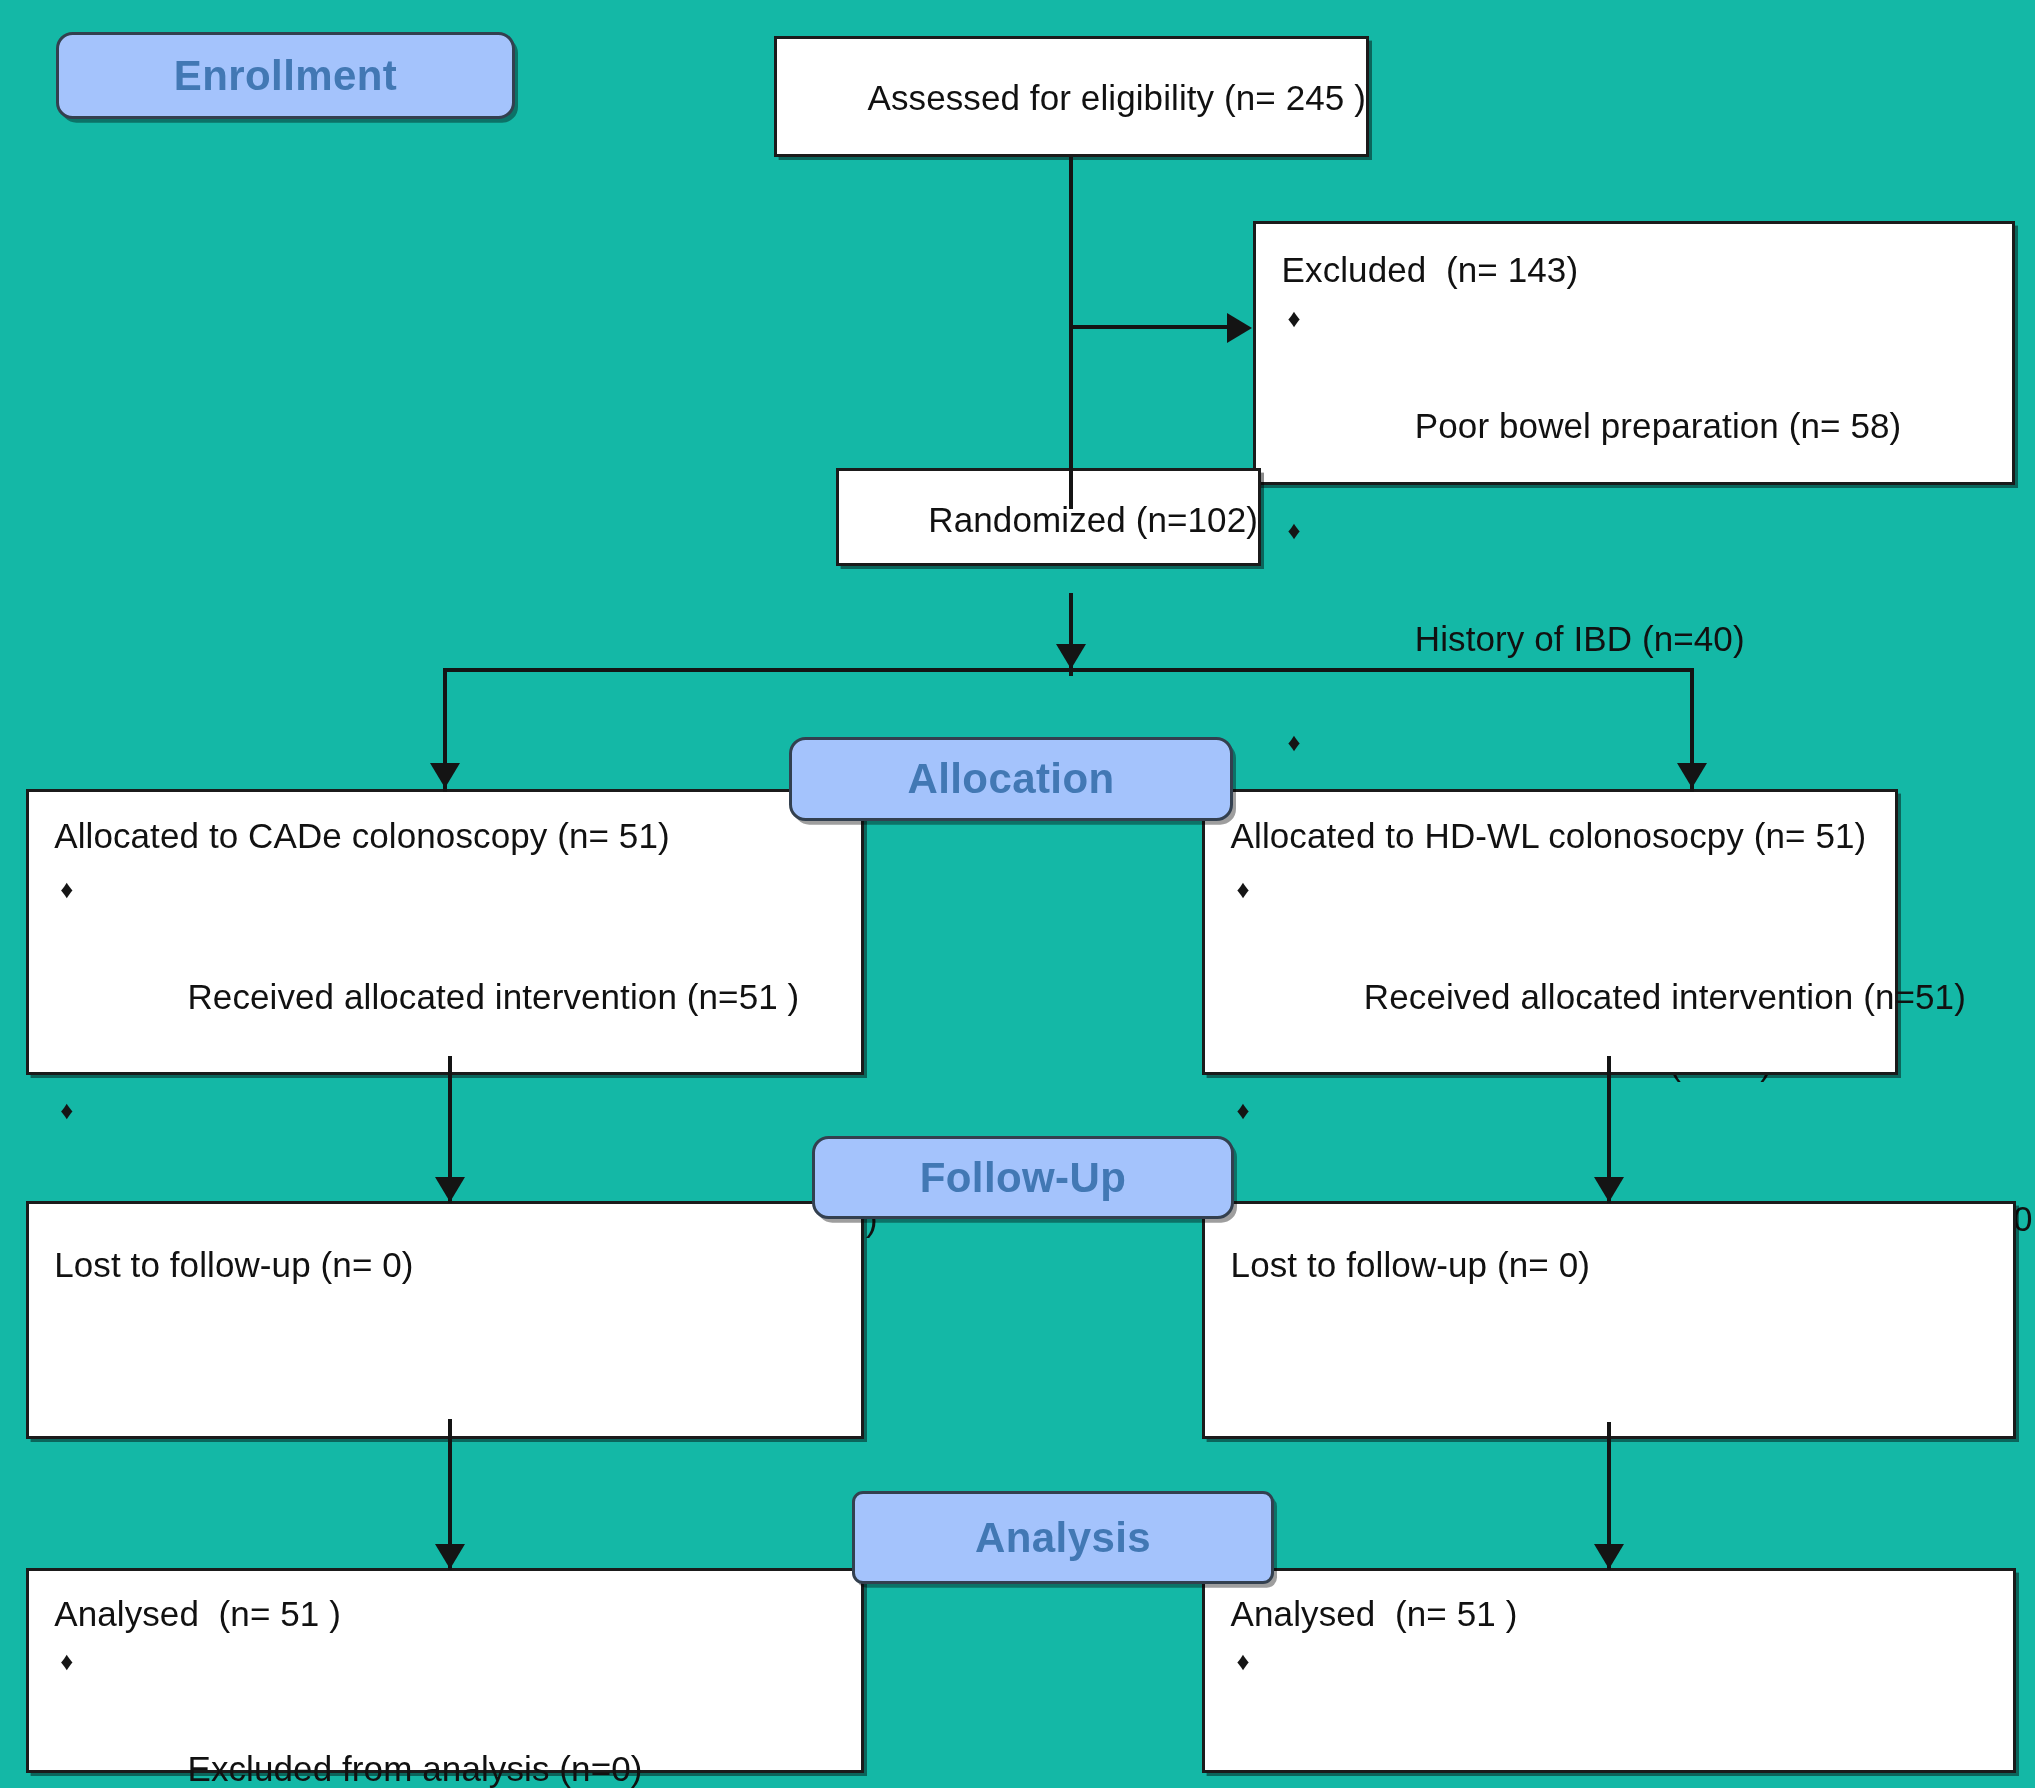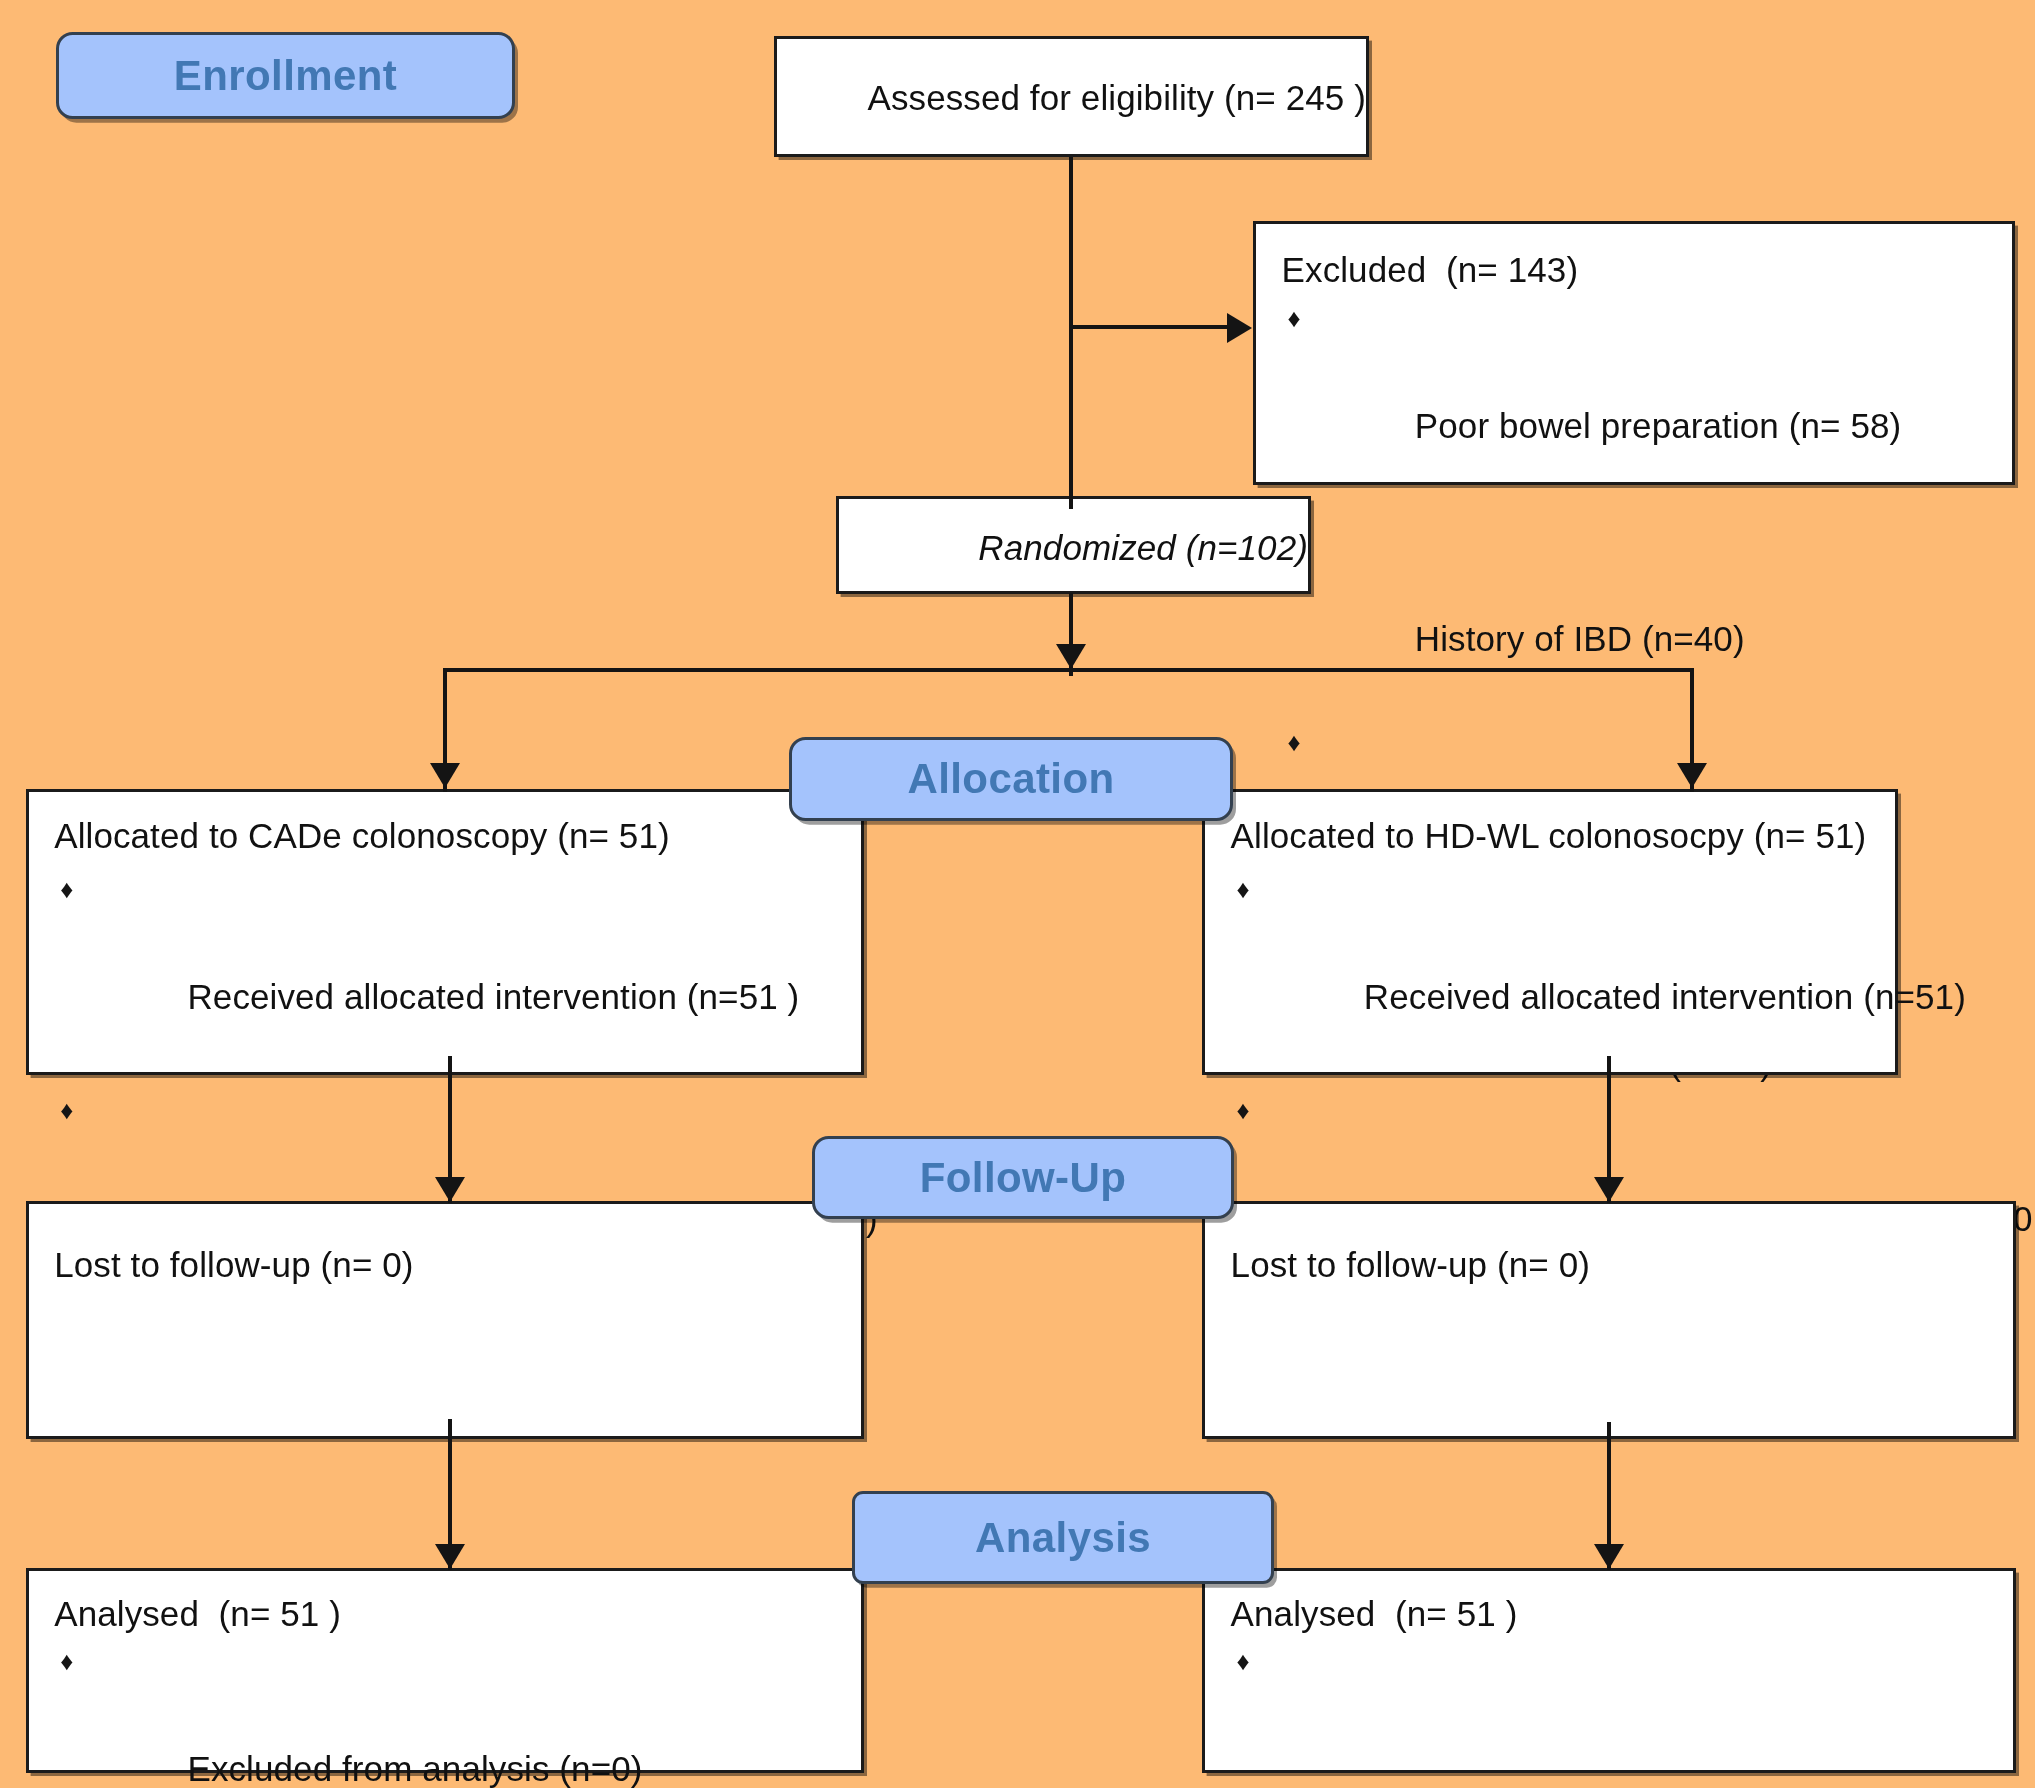--- a/index.html
+++ b/index.html
@@ -8,7 +8,7 @@
     position:relative;
     width:2035px;
     height:1789px;
-    background:#fdba74;
+    background:#14b8a6;
     overflow:hidden;
   }
 

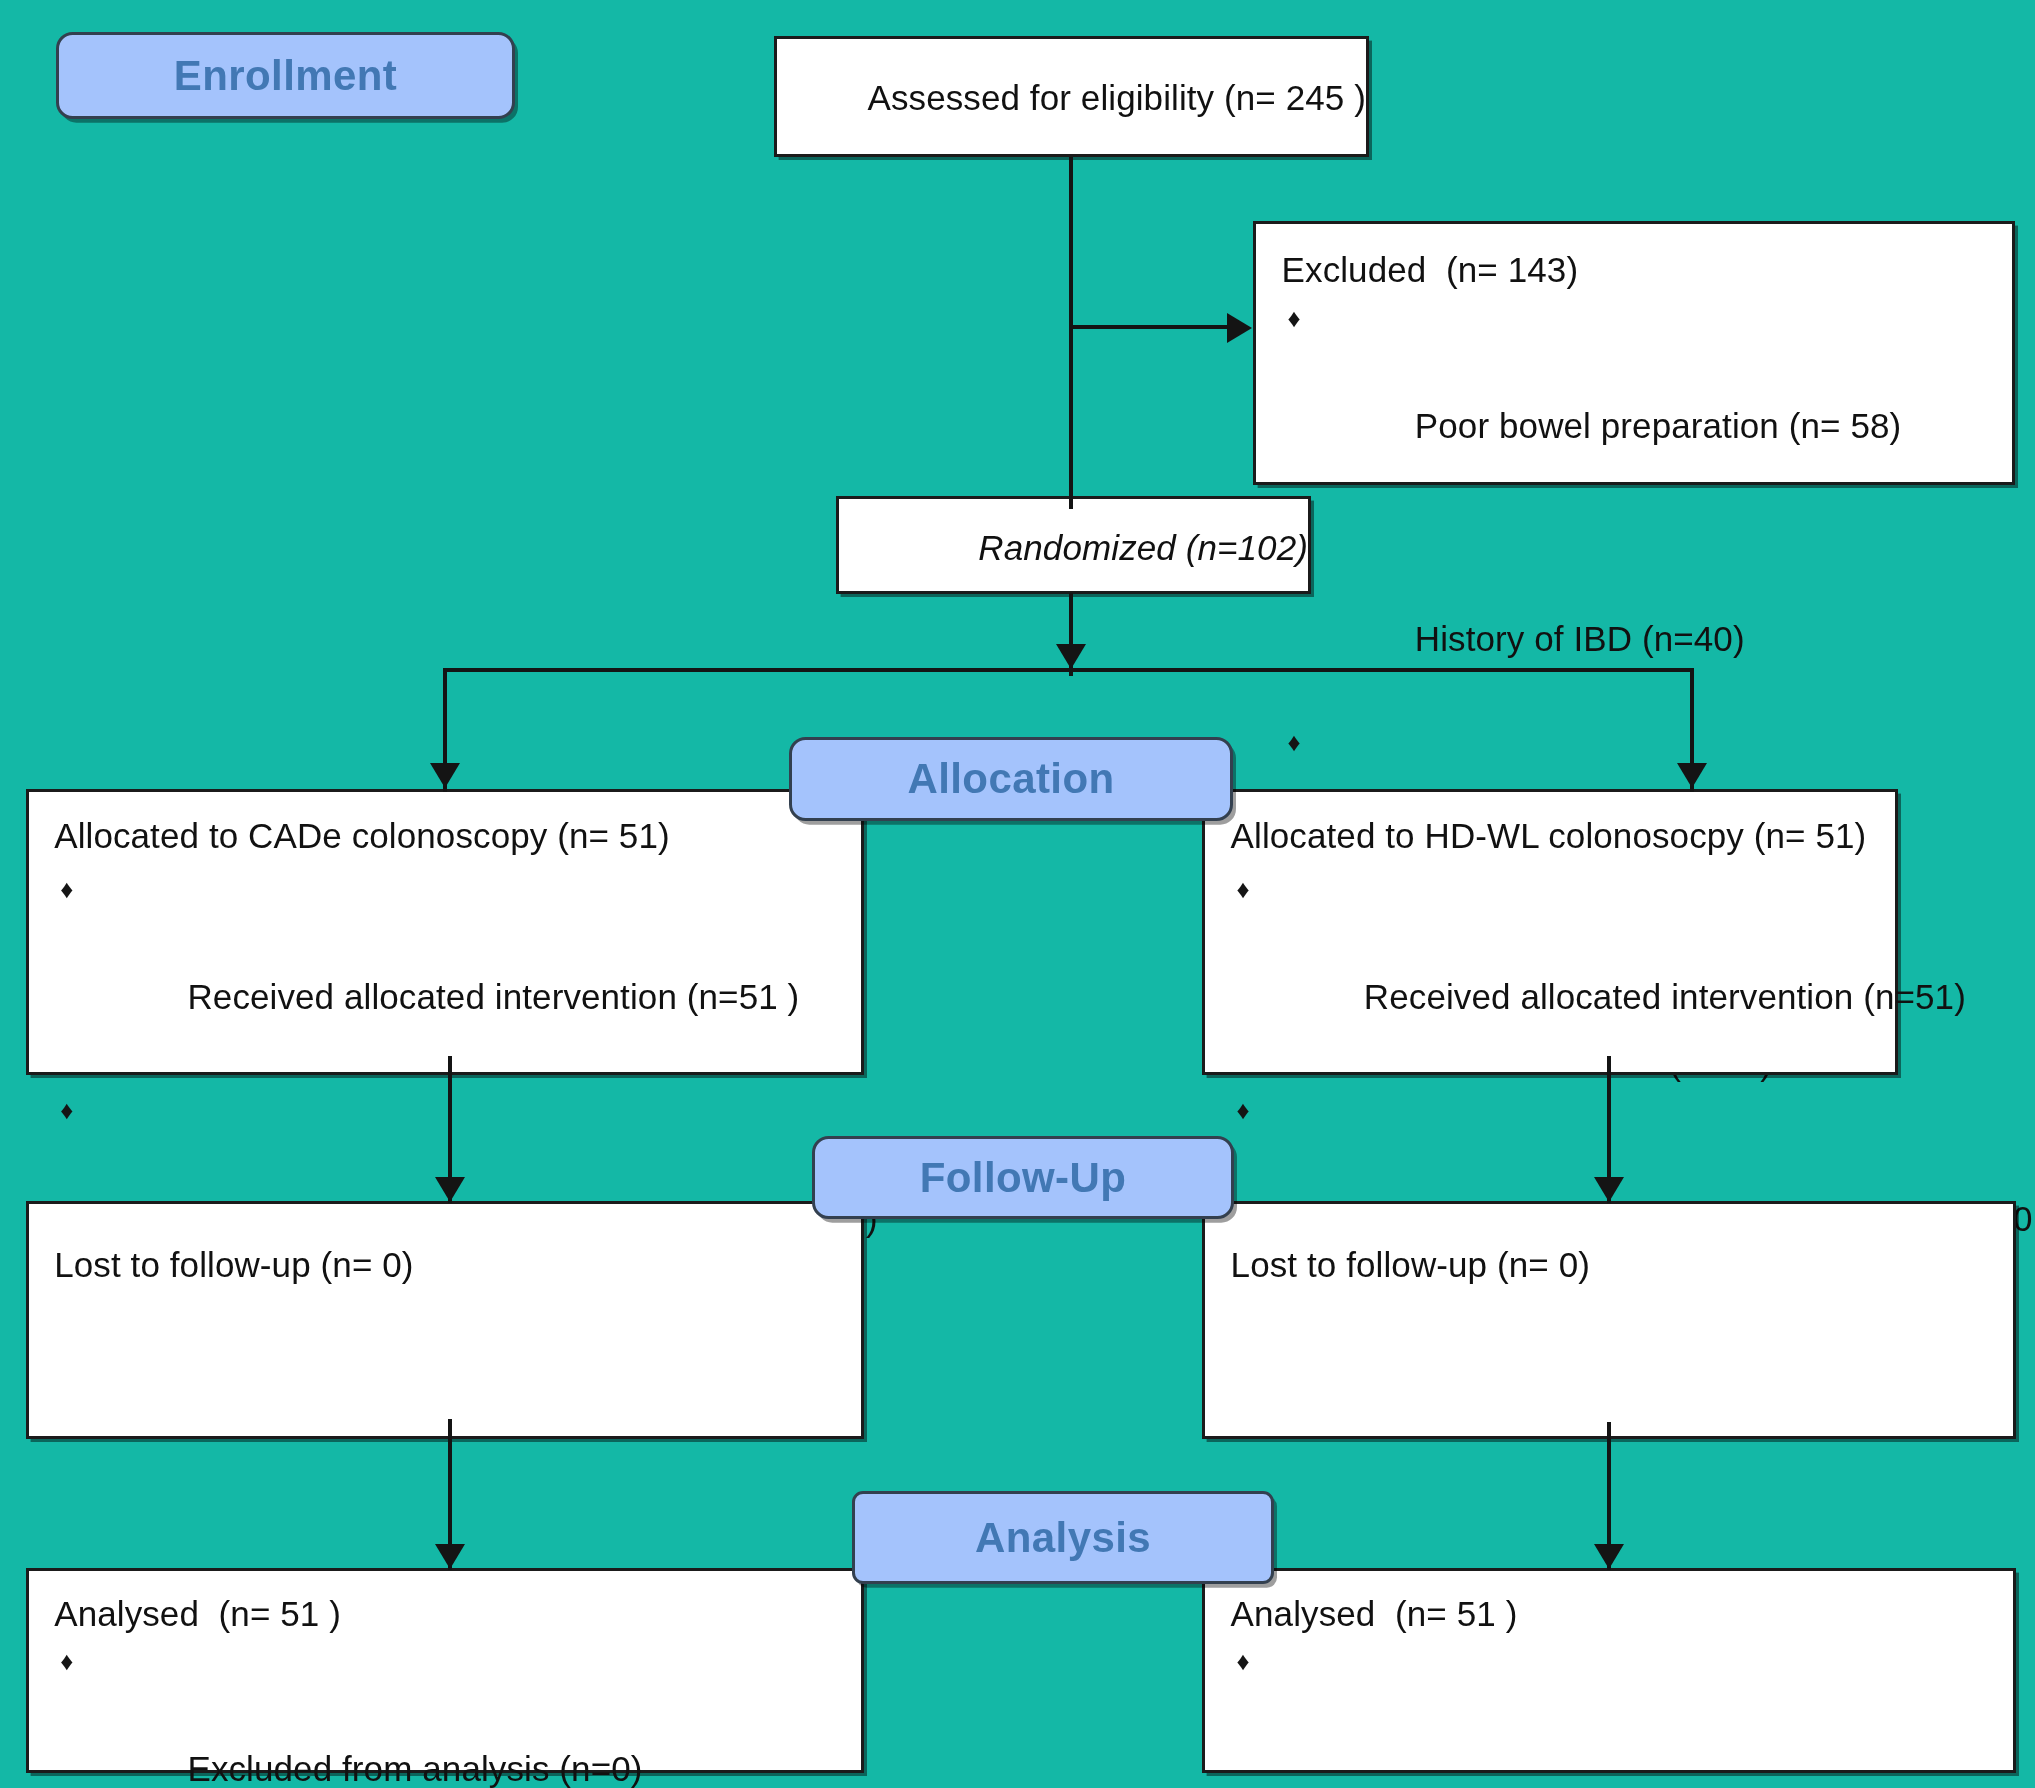--- a/index.html
+++ b/index.html
@@ -142,7 +142,7 @@
     </div>
   </div>
 
-  <div class="box center" style="left:836px;top:496px;width:475px;height:98px;font-style:italic;">
+  <div class="box center" style="left:836px;top:468px;width:425px;height:98px;">
     <div class="txt" style="top:22.6px;">
       <span class="hdline">Randomized (n=102)</span>
     </div>

